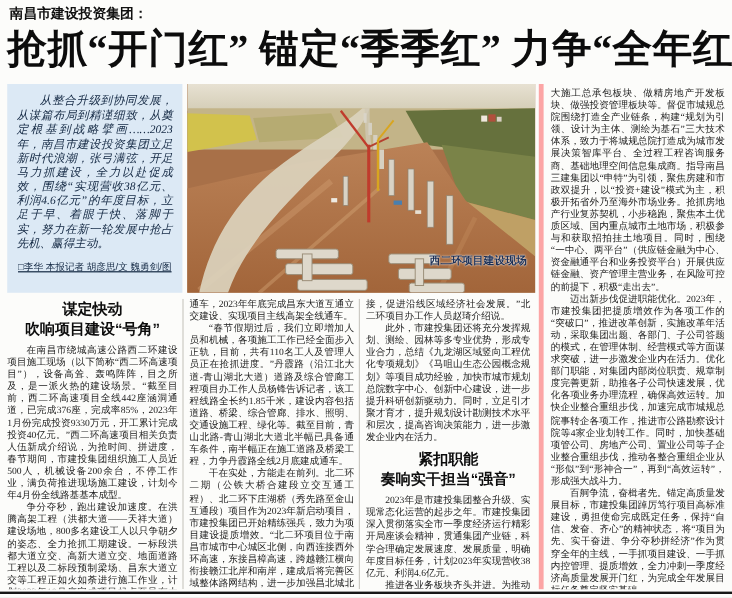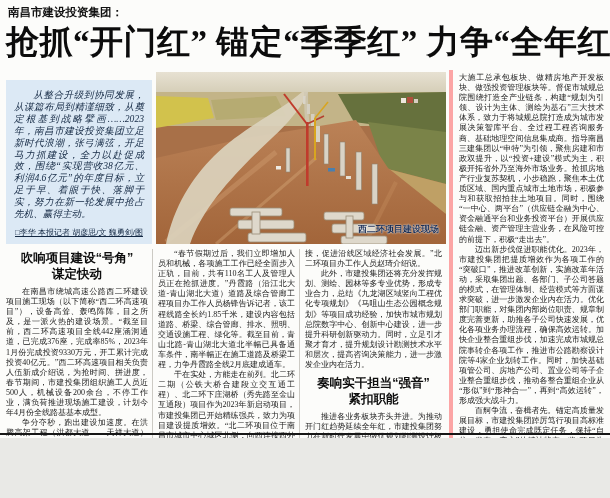--- a/index.html
+++ b/index.html
@@ -4,7 +4,7 @@
 <style>
   html,body{margin:0;padding:0;background:#e9e9e6;}
   .page{
-    position:relative;width:610px;height:438px;box-sizing:border-box;
+    position:relative;width:610px;height:498px;box-sizing:border-box;
     margin:0 auto;background:#fcfcfa;color:#141414;overflow:hidden;
     font-family:"Liberation Serif","DejaVu Serif",serif;
     padding:4px 6px 0 6px;

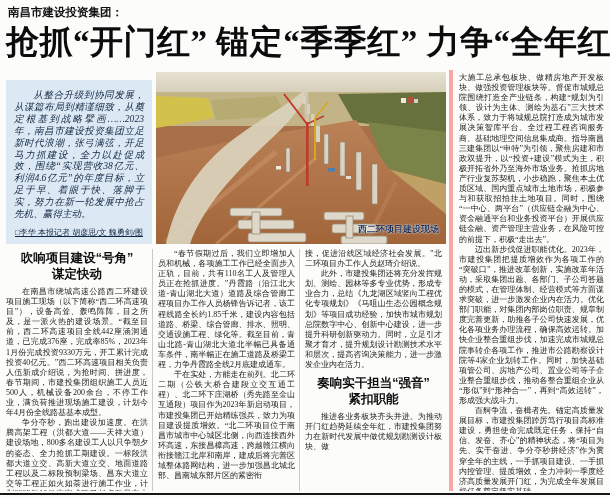--- a/index.html
+++ b/index.html
@@ -21,7 +21,7 @@
   
   .content{display:flex;height:421px;}
   .left-group{width:440px;display:flex;flex-direction:column;}
-  .top-row{height:174px;display:flex;flex:none;align-items:flex-end;}
+  .top-row{height:174px;display:flex;flex:none;}
   
   .intro-box{
     width:146px;flex:none;box-sizing:border-box;background:#dce9f5;

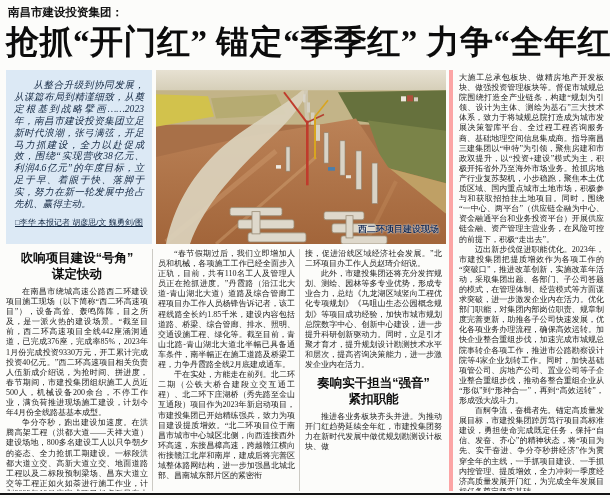--- a/index.html
+++ b/index.html
@@ -40,7 +40,7 @@
   .photo{flex:1;margin-left:4px;position:relative;overflow:hidden;background:#a87048;}
   .photo svg{width:100%;height:100%;display:block;}
   .photo-caption{
-    position:absolute;right:7px;bottom:8px;
+    position:absolute;right:7px;bottom:20px;
     font-family:"Liberation Sans","DejaVu Sans",sans-serif;
     font-size:9px;font-weight:bold;color:#1c2f55;
     text-shadow:0 0 2px rgba(255,255,255,.75),0 0 1px rgba(255,255,255,.9);

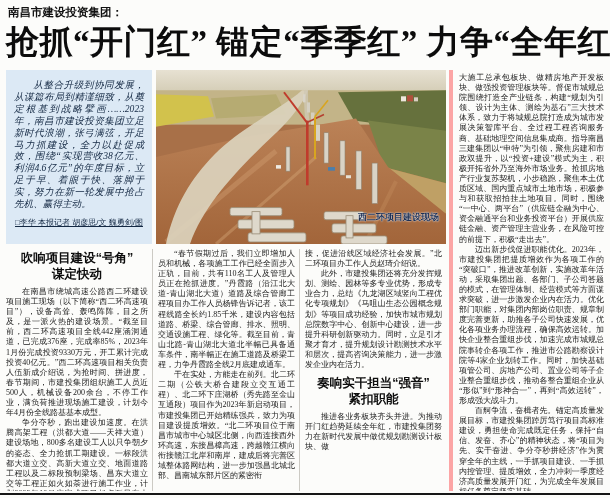--- a/index.html
+++ b/index.html
@@ -171,6 +171,7 @@
         </div>
 
         <div class="col col2 bodytext">
+          <p class="cont">通车，2023年年底完成昌东大道互通立交建设、实现项目主线高架全线通车。</p>
           <p class="indent">“春节假期过后，我们立即增加人员和机械，各项施工工作已经全面步入正轨，目前，共有110名工人及管理人员正在抢抓进度。”丹霞路（沿江北大道-青山湖北大道）道路及综合管廊工程项目办工作人员杨锋告诉记者，该工程线路全长约1.85千米，建设内容包括道路、桥梁、综合管廊、排水、照明、交通设施工程、绿化等。截至目前，青山北路-青山湖北大道北半幅已具备通车条件，南半幅正在施工道路及桥梁工程，力争丹霞路全线2月底建成通车。</p>
           <p class="indent">干在实处，方能走在前列。北二环二期（公铁大桥合建段立交互通工程）、北二环下庄湖桥（秀先路至金山互通段）项目作为2023年新启动项目，市建投集团已开始精练强兵，致力为项目建设提质增效。“北二环项目位于南昌市城市中心城区北侧，向西连接西外环高速，东接昌樟高速，跨越赣江横向衔接赣江北岸和南岸，建成后将完善区域整体路网结构，进一步加强昌北城北部、昌南城东部片区的紧密衔</p>
         </div>

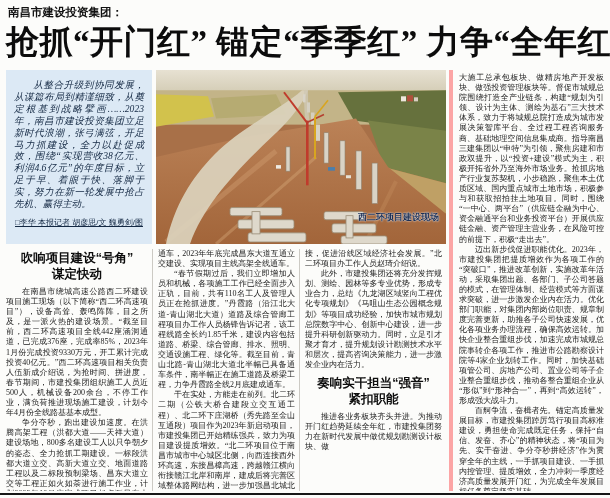--- a/index.html
+++ b/index.html
@@ -163,8 +163,8 @@
 
         <div class="col col1 bodytext">
           <div class="section-heading first">
+            <div>谋定快动</div>
             <div>吹响项目建设“号角”</div>
-            <div>谋定快动</div>
           </div>
           <p class="indent">在南昌市绕城高速公路西二环建设项目施工现场（以下简称“西二环高速项目”），设备高耸、轰鸣阵阵，目之所及，是一派火热的建设场景。“截至目前，西二环高速项目全线442座涵洞通道，已完成376座，完成率85%，2023年1月份完成投资9330万元，开工累计完成投资40亿元。”西二环高速项目相关负责人伍新成介绍说，为抢时间、拼进度，春节期间，市建投集团组织施工人员近500人，机械设备200余台，不停工作业，满负荷推进现场施工建设，计划今年4月份全线路基基本成型。</p>
           <p class="indent">争分夺秒，跑出建设加速度。在洪腾高架工程（洪都大道——天祥大道）建设场地，800多名建设工人以只争朝夕的姿态、全力抢抓工期建设。一标段洪都大道立交、高新大道立交、地面道路工程以及二标段预制梁场、昌东大道立交等工程正如火如荼进行施工作业，计划2023年10月底完成项目起点至昌东大道地面道路</p>

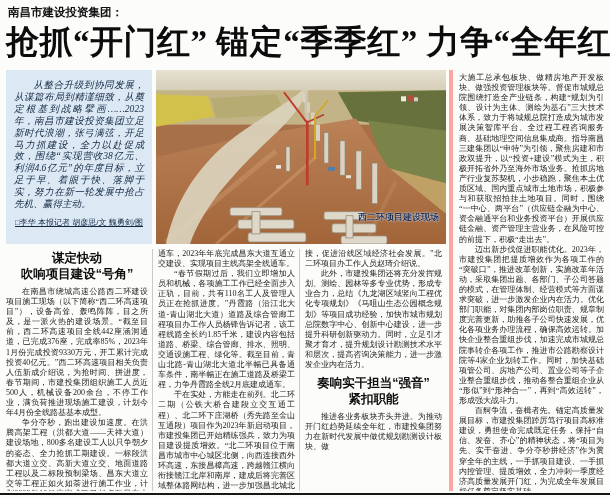--- a/index.html
+++ b/index.html
@@ -180,8 +180,8 @@
           <p class="cont">接，促进沿线区域经济社会发展。”北二环项目办工作人员赵琦介绍说。</p>
           <p class="indent">此外，市建投集团还将充分发挥规划、测绘、园林等多专业优势，形成专业合力，总结《九龙湖区域竖向工程优化专项规划》《马咀山生态公园概念规划》等项目成功经验，加快市城市规划总院数字中心、创新中心建设，进一步提升科研创新驱动力。同时，立足引才聚才育才，提升规划设计勘测技术水平和层次，提高咨询决策能力，进一步激发企业内在活力。</p>
           <div class="section-heading">
+            <div>紧扣职能</div>
             <div>奏响实干担当“强音”</div>
-            <div>紧扣职能</div>
           </div>
           <p class="indent">推进各业务板块齐头并进。为推动开门红趋势延续全年红，市建投集团努力在新时代发展中做优规划勘测设计板块、做</p>
         </div>

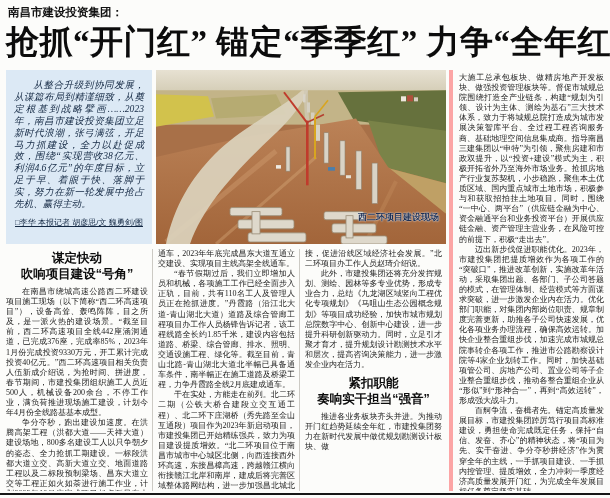--- a/index.html
+++ b/index.html
@@ -183,6 +183,7 @@
             <div>紧扣职能</div>
             <div>奏响实干担当“强音”</div>
           </div>
+          <p class="indent">2023年是市建投集团整合升级、实现常态化运营的起步之年。市建投集团深入贯彻落实全市一季度经济运行精彩开局座谈会精神，贯通集团产业链，科学合理确定发展速度、发展质量，明确年度目标任务，计划2023年实现营收38亿元、利润4.6亿元。</p>
           <p class="indent">推进各业务板块齐头并进。为推动开门红趋势延续全年红，市建投集团努力在新时代发展中做优规划勘测设计板块、做</p>
         </div>
 

